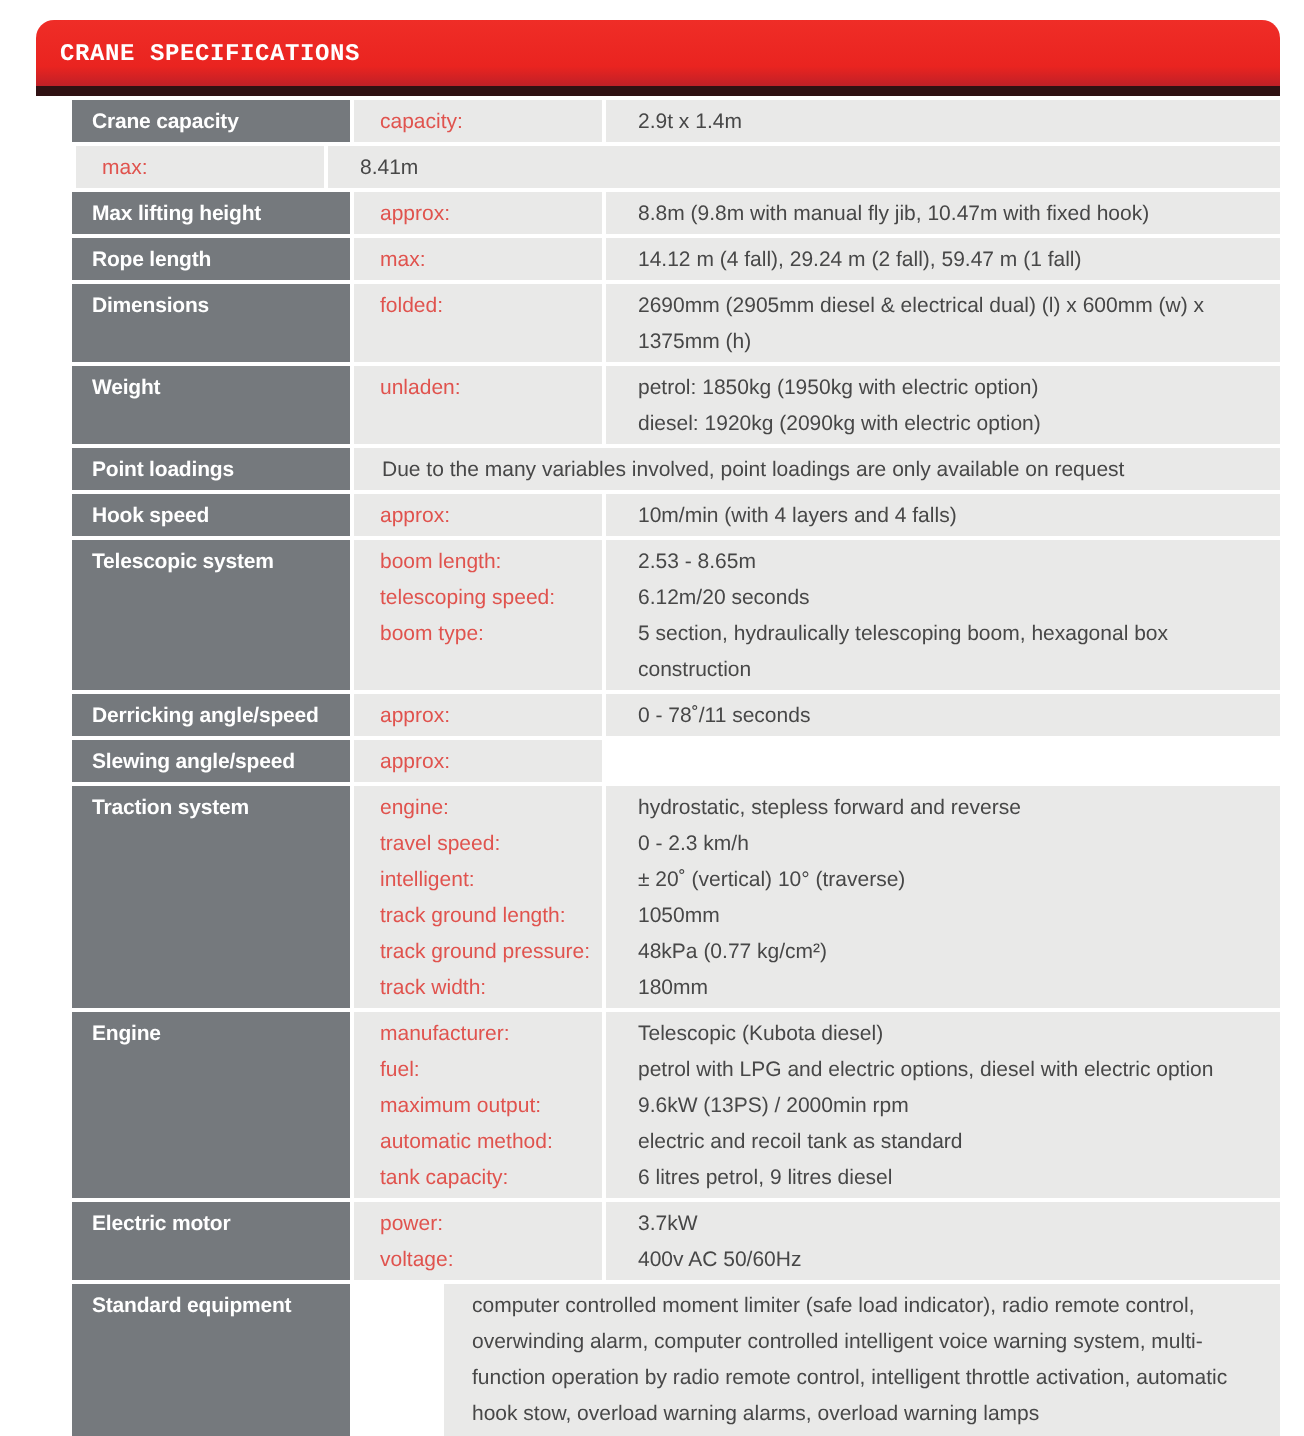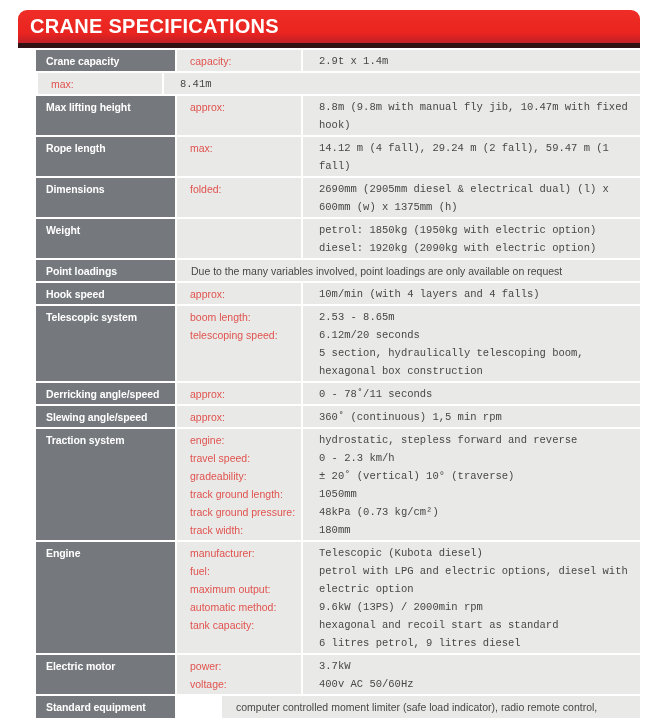--- a/index.html
+++ b/index.html
@@ -28,10 +28,11 @@
   .spec-title {
     color: #ffffff;
     font-weight: bold;
-    font-size: 20px;
+    font-size: 12px;
     letter-spacing: 0.3px;
     padding-left: 12px;
     white-space: nowrap;
+    font-family: Liberation Mono, monospace;
   }
   .rows { margin-top: 0; }
   .row {

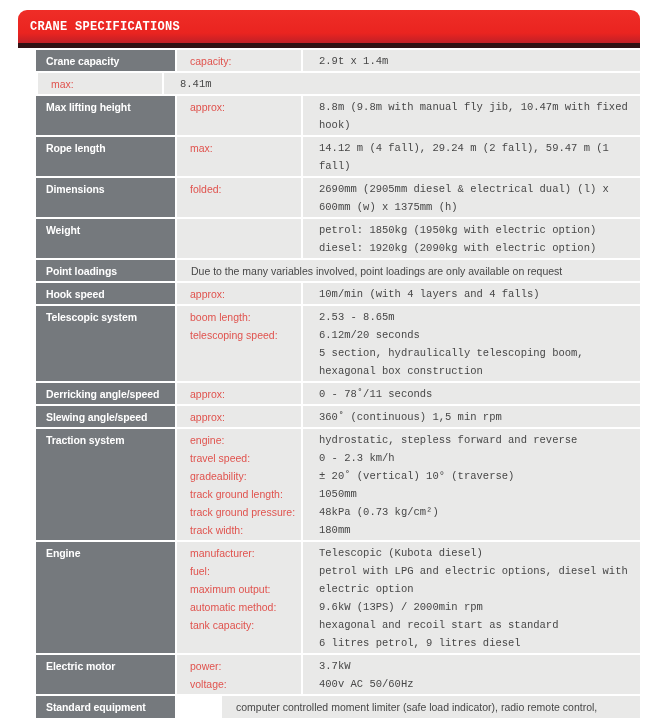--- a/index.html
+++ b/index.html
@@ -69,7 +69,6 @@
     flex: 1;
     margin-left: 2px;
     padding: 2px 10px 1px 16px;
-    font-family: Liberation Mono, monospace;
   }
   .cell-merged {
     flex: 1;

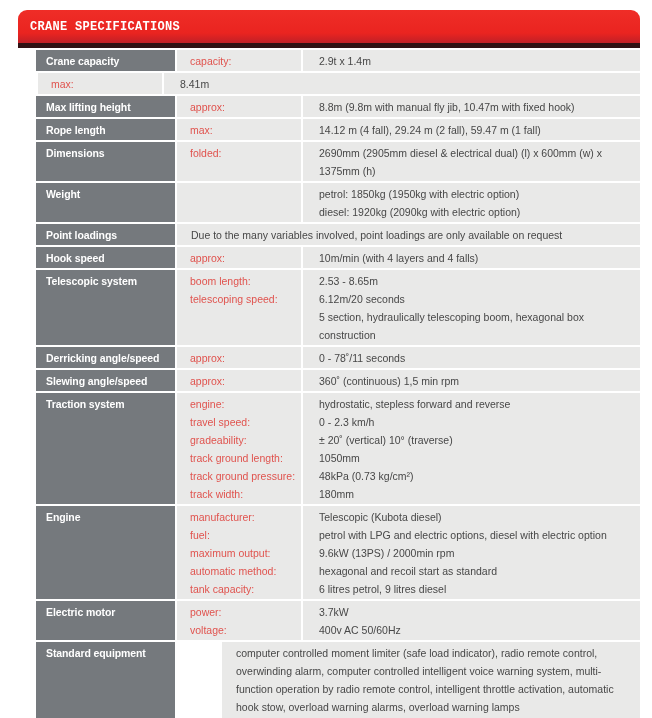--- a/index.html
+++ b/index.html
@@ -136,6 +136,7 @@
       <div class="row row-weight">
         <div class="cell cell-label">Weight</div>
         <div class="cell cell-keys">
+          <div class="line">unladen:</div>
           <div class="line">&nbsp;</div>
         </div>
         <div class="cell cell-vals">

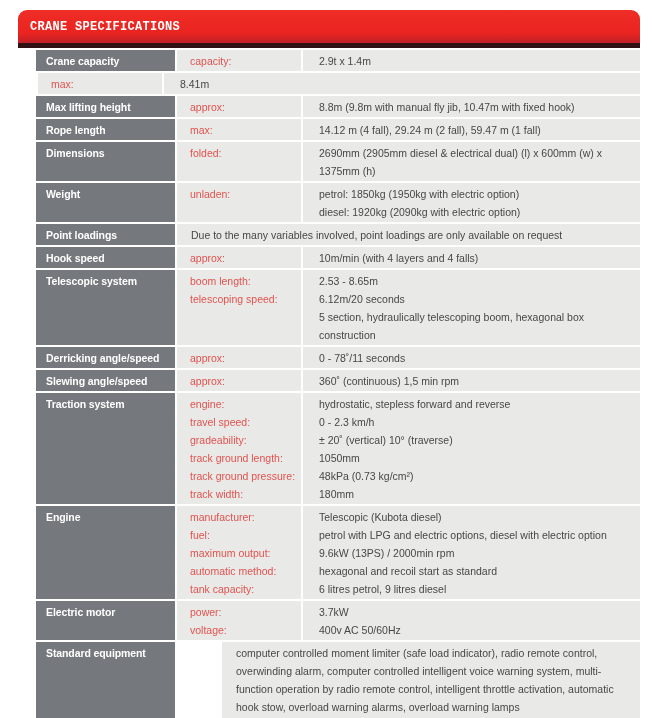--- a/index.html
+++ b/index.html
@@ -162,6 +162,7 @@
         <div class="cell cell-keys">
           <div class="line">boom length:</div>
           <div class="line">telescoping speed:</div>
+          <div class="line">boom type:</div>
         </div>
         <div class="cell cell-vals">
           <div class="line">2.53 - 8.65m</div>

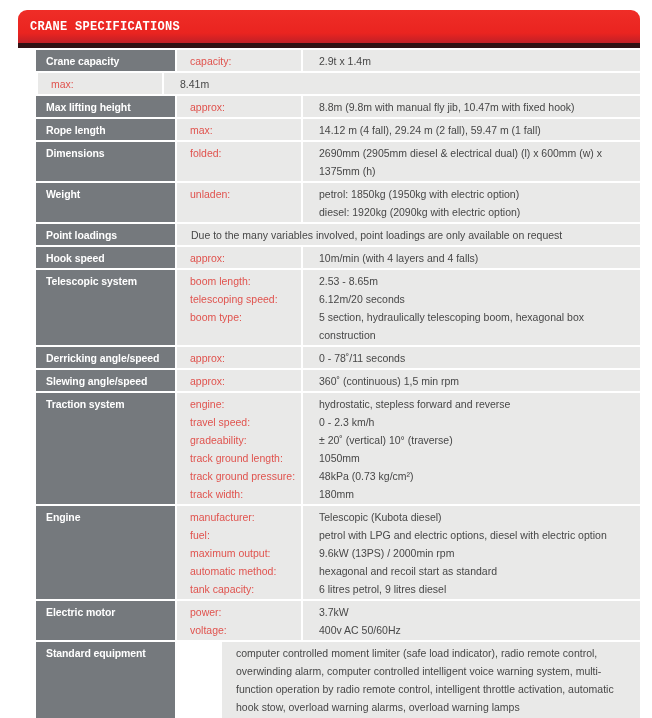--- a/index.html
+++ b/index.html
@@ -184,9 +184,6 @@
         <div class="cell cell-keys">
           <div class="line">approx:</div>
         </div>
-        <div class="cell cell-vals">
-          <div class="line">360˚ (continuous) 1,5 min rpm</div>
-        </div>
       </div>
       <div class="row row-traction-system">
         <div class="cell cell-label">Traction system</div>

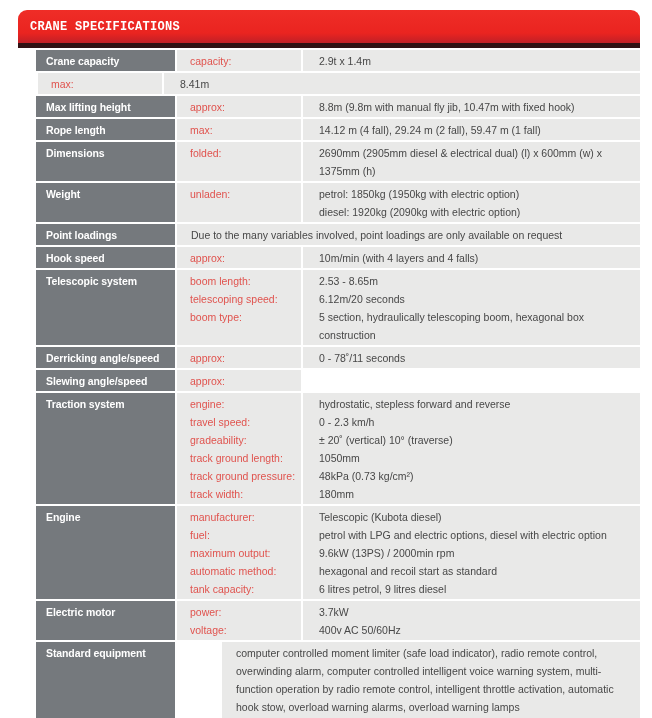--- a/index.html
+++ b/index.html
@@ -190,7 +190,7 @@
         <div class="cell cell-keys">
           <div class="line">engine:</div>
           <div class="line">travel speed:</div>
-          <div class="line">gradeability:</div>
+          <div class="line">intelligent:</div>
           <div class="line">track ground length:</div>
           <div class="line">track ground pressure:</div>
           <div class="line">track width:</div>

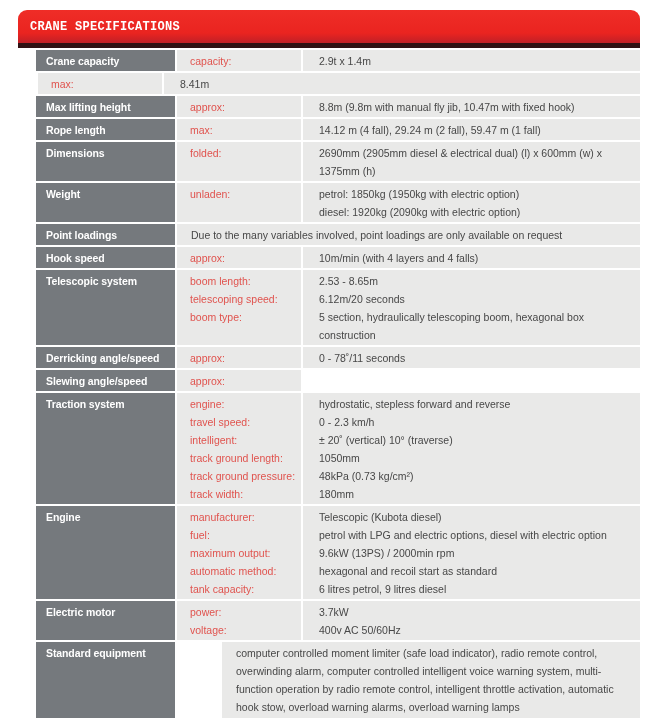--- a/index.html
+++ b/index.html
@@ -200,7 +200,7 @@
           <div class="line">0 - 2.3 km/h</div>
           <div class="line">± 20˚ (vertical) 10° (traverse)</div>
           <div class="line">1050mm</div>
-          <div class="line">48kPa (0.73 kg/cm²)</div>
+          <div class="line">48kPa (0.77 kg/cm²)</div>
           <div class="line">180mm</div>
         </div>
       </div>

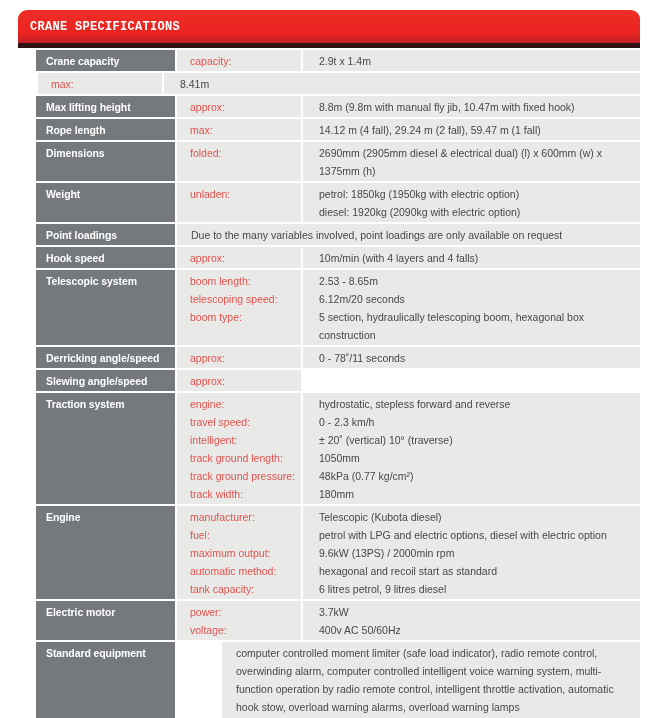--- a/index.html
+++ b/index.html
@@ -217,7 +217,7 @@
           <div class="line">Telescopic (Kubota diesel)</div>
           <div class="line">petrol with LPG and electric options, diesel with electric option</div>
           <div class="line">9.6kW (13PS) / 2000min rpm</div>
-          <div class="line">hexagonal and recoil start as standard</div>
+          <div class="line">electric and recoil tank as standard</div>
           <div class="line">6 litres petrol, 9 litres diesel</div>
         </div>
       </div>

